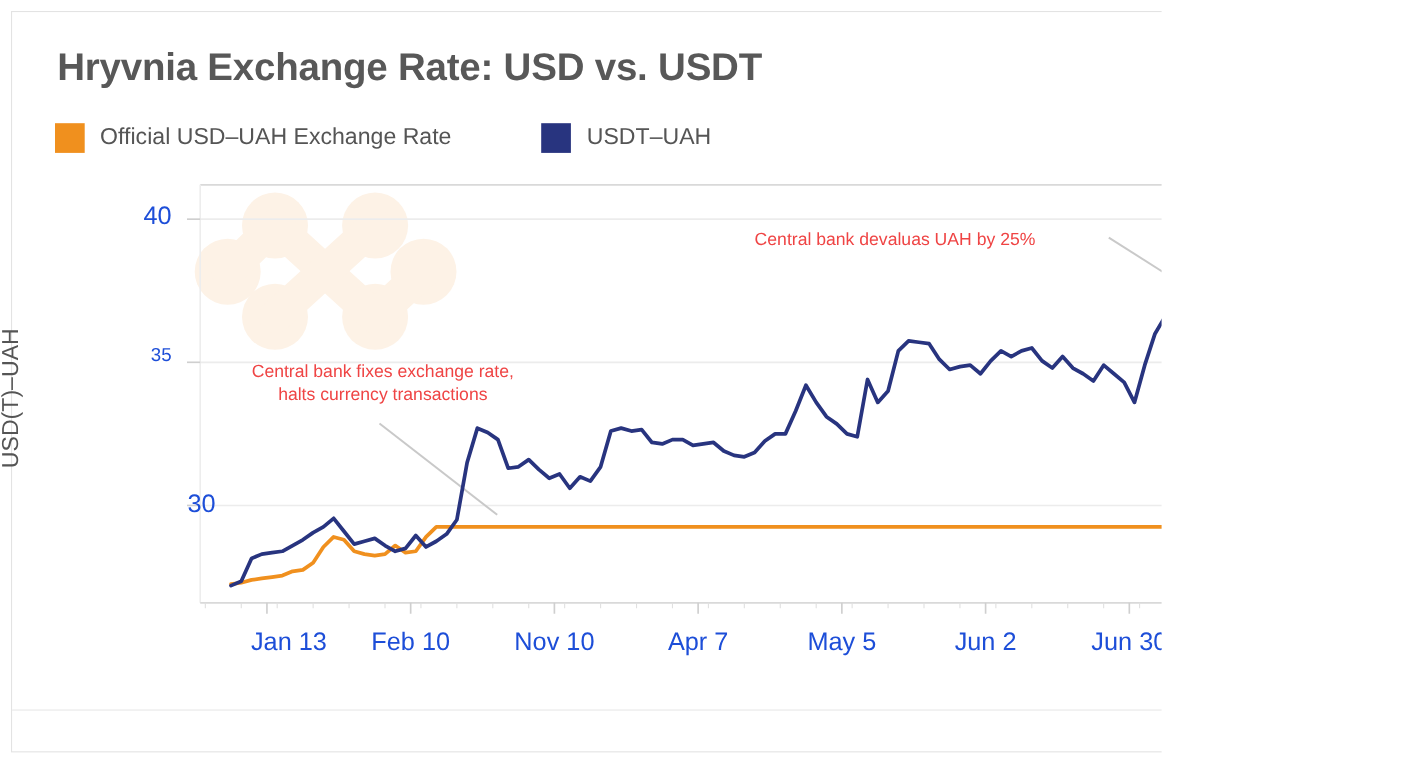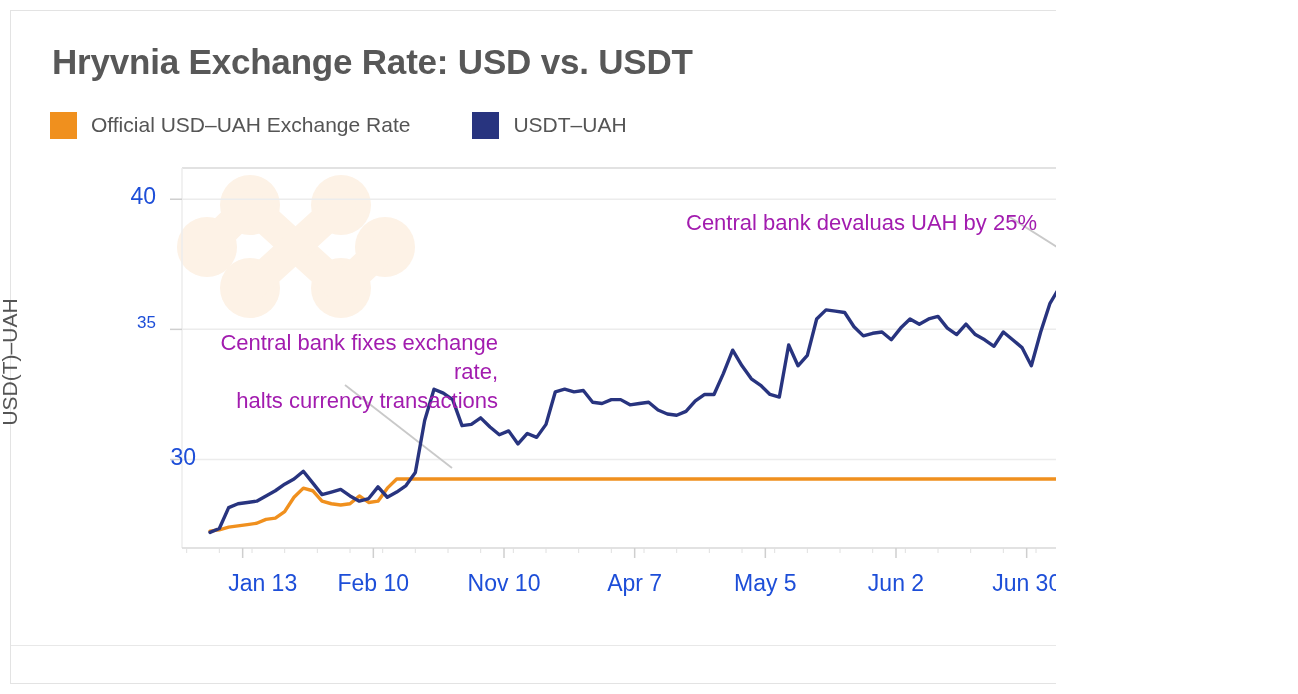--- a/index.html
+++ b/index.html
@@ -45,6 +45,7 @@
     display: flex;
     align-items: center;
     height: 30px;
+    gap: 20px;
   }
   .legend-item {
     display: flex;

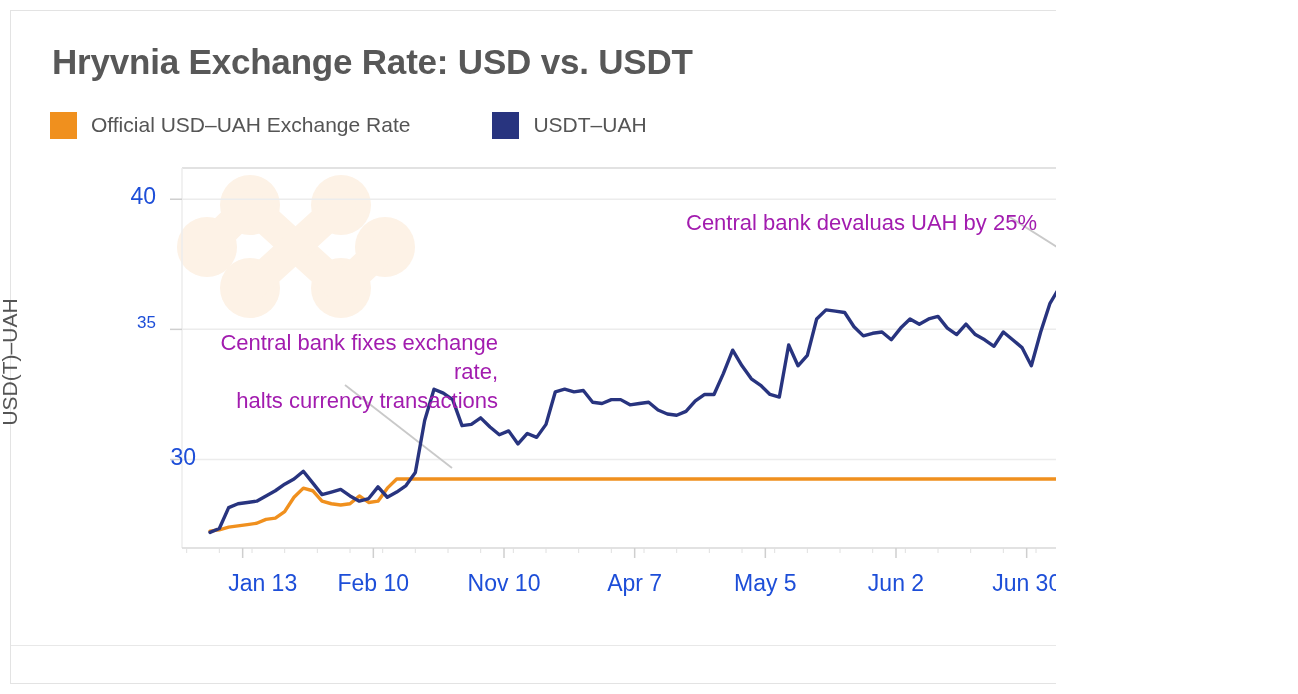--- a/index.html
+++ b/index.html
@@ -93,8 +93,8 @@
   }
   .annotation {
     position: absolute;
-    font-size: 22px;
-    color: #a21caf;
+    font-size: 16px;
+    color: #ef4444;
     line-height: 1.32;
     white-space: pre-line;
   }

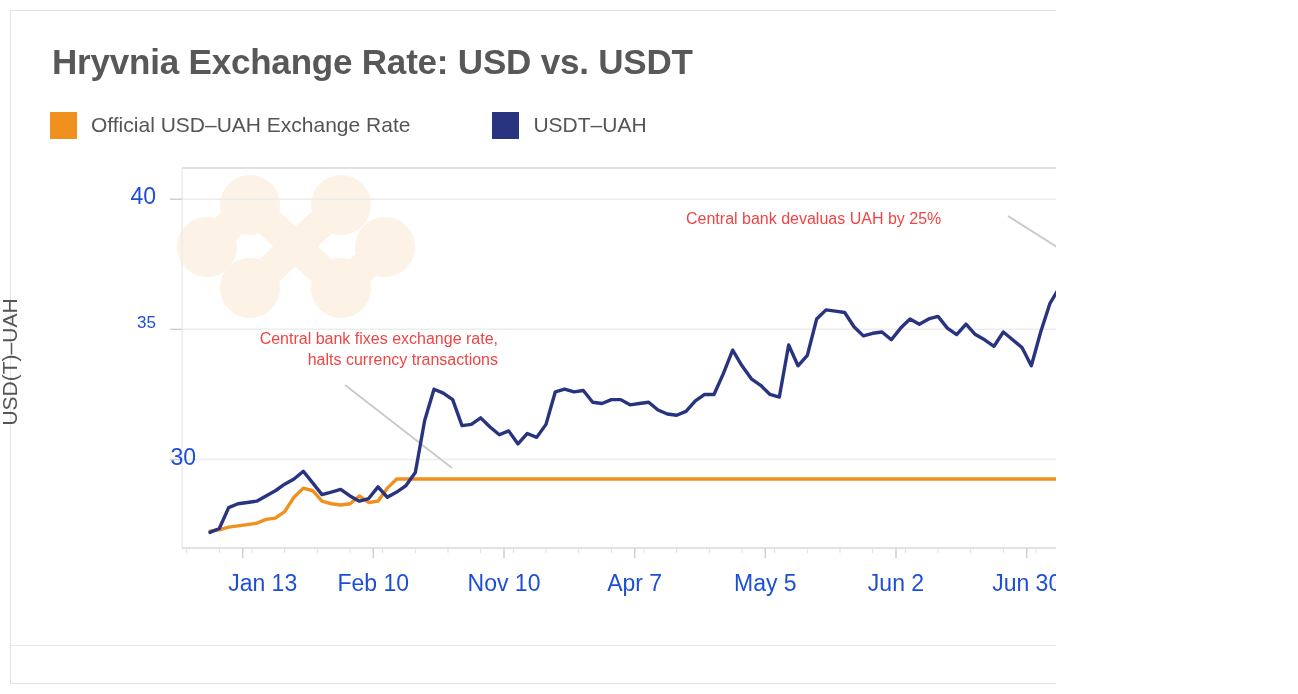--- a/index.html
+++ b/index.html
@@ -98,7 +98,7 @@
     line-height: 1.32;
     white-space: pre-line;
   }
-  #annotation-1 { left: 198px; top: 328px; text-align: right; width: 300px; }
+  #annotation-1 { left: 198px; top: 328px; text-align: center; width: 300px; }
   #annotation-2 { left: 686px; top: 208px; text-align: left; }
   #source {
     position: absolute;

